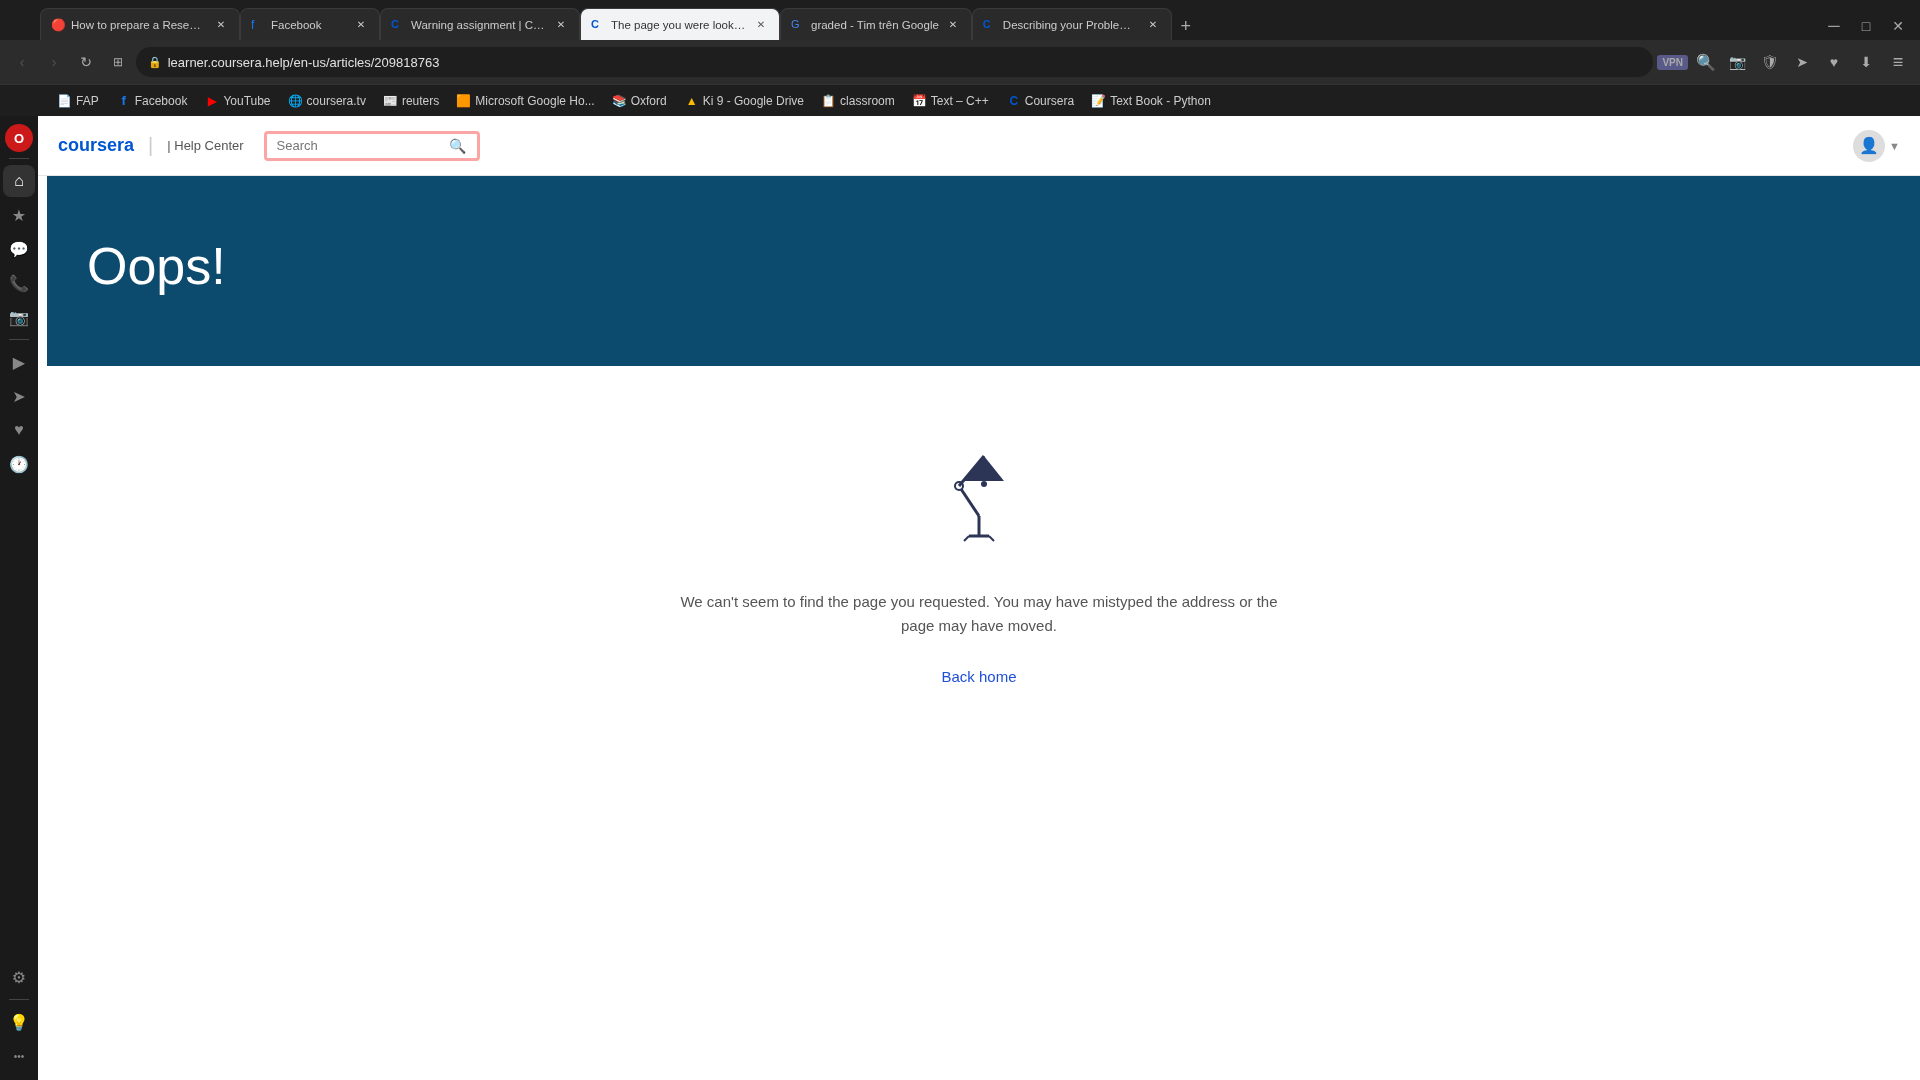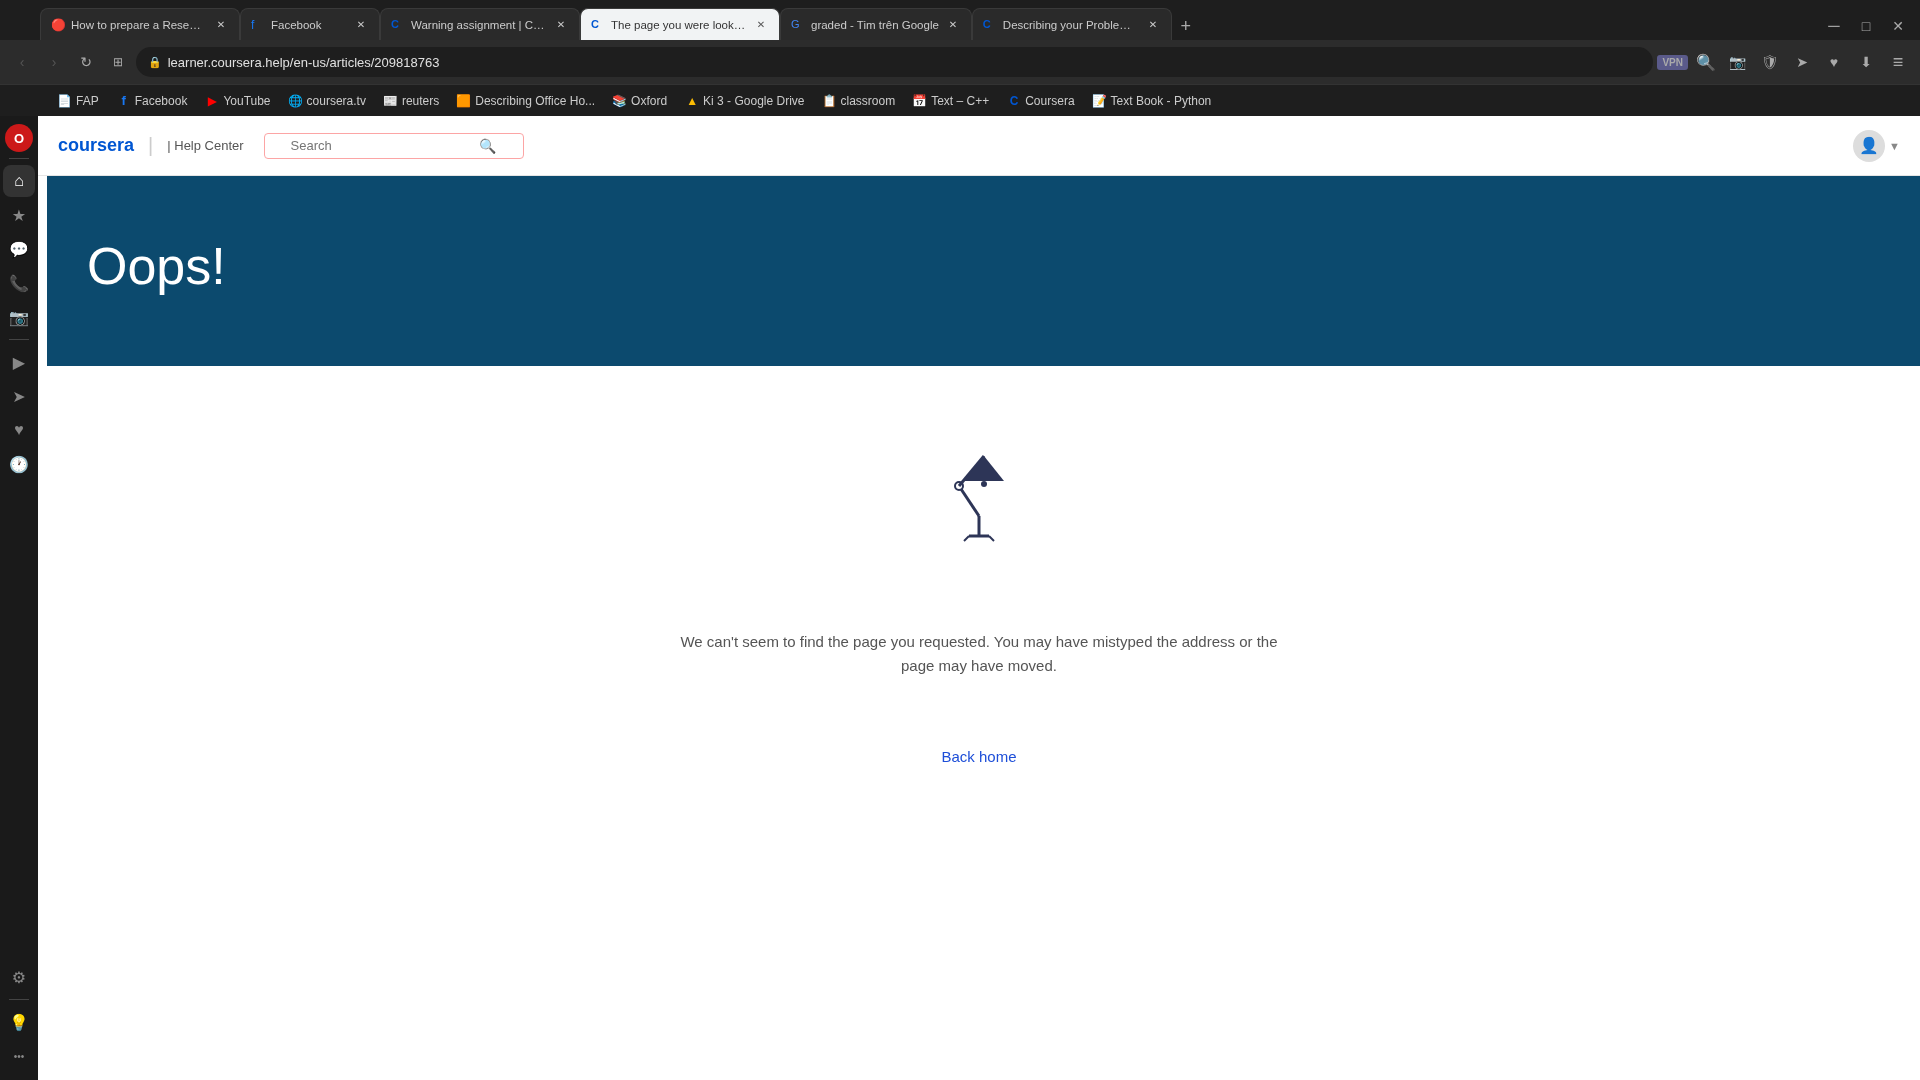--- a/index.html
+++ b/index.html
@@ -154,7 +154,7 @@
     </div>
     <div class="bookmark">
       <span class="bookmark-icon" style="color:#d83b01;">🟧</span>
-      <span>Describing Office Ho...</span>
+      <span>Microsoft Google Ho...</span>
     </div>
     <div class="bookmark">
       <span class="bookmark-icon">📚</span>

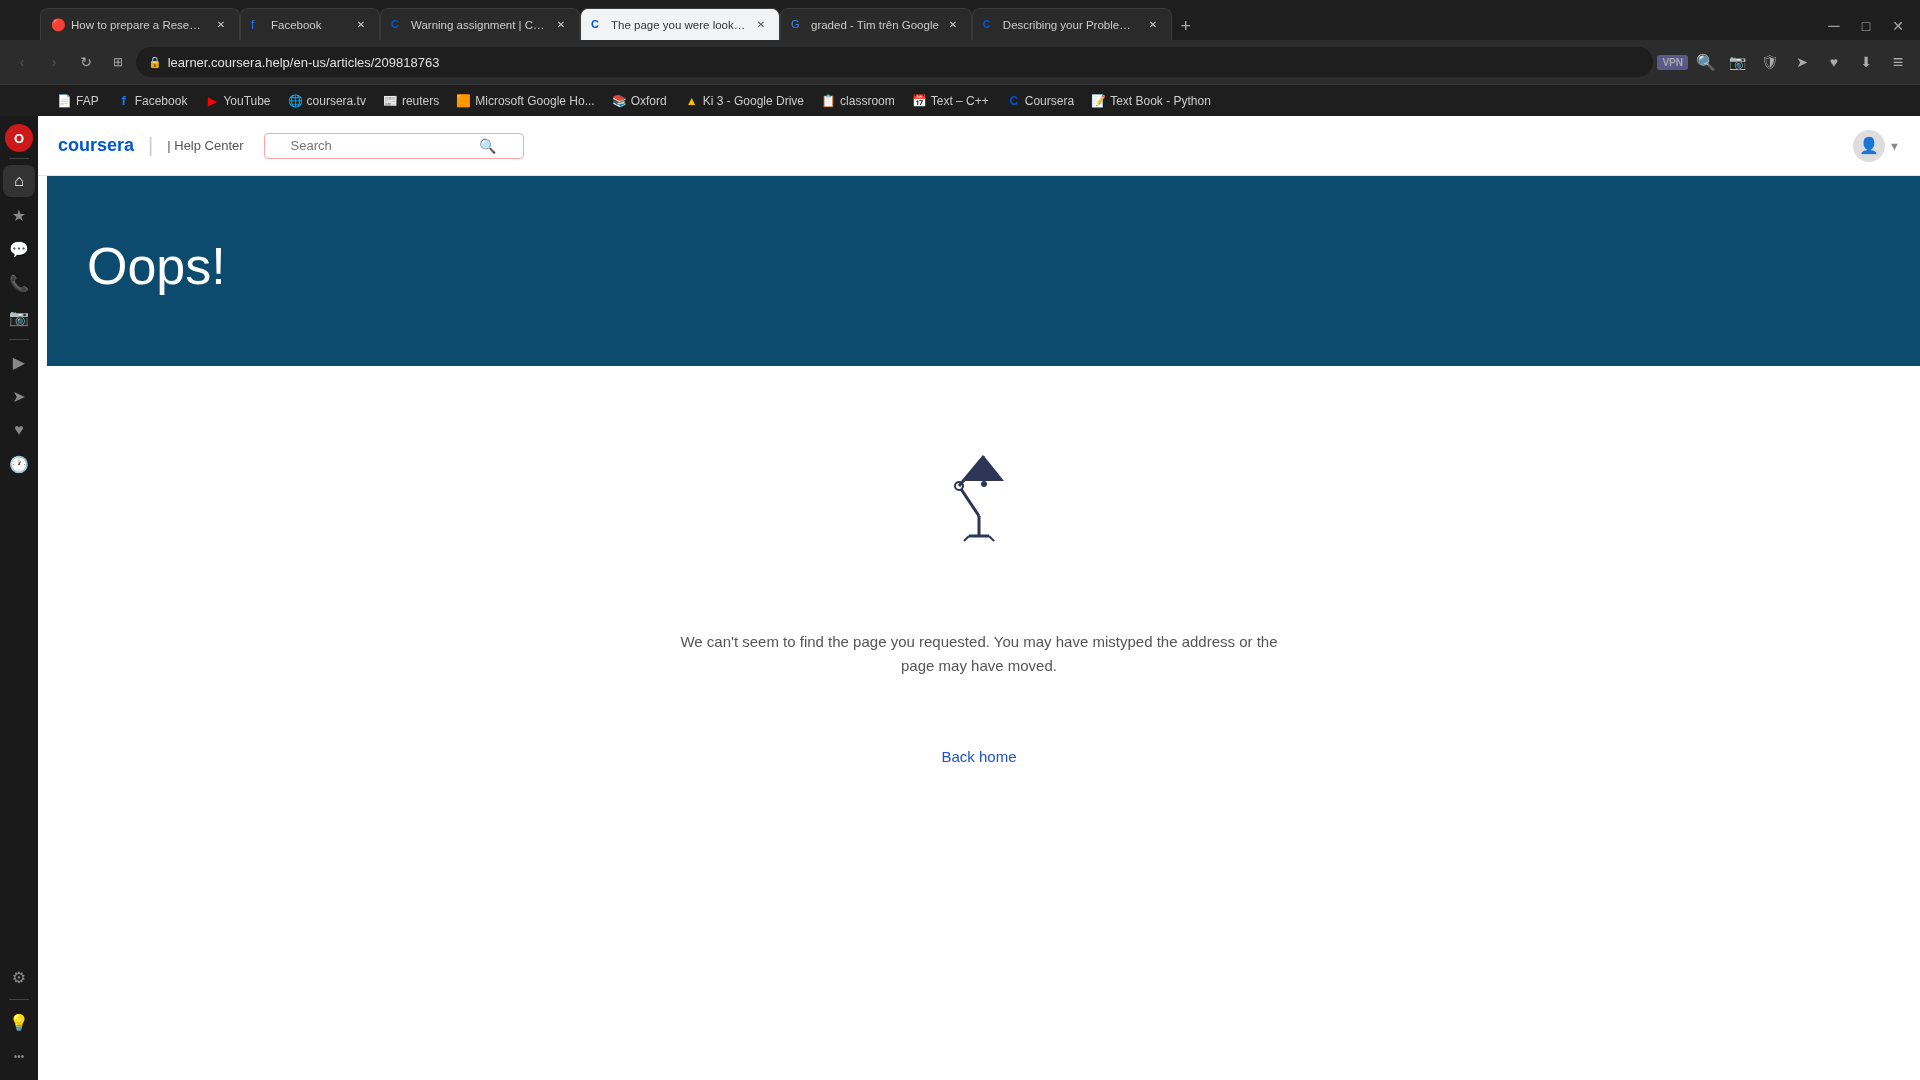--- a/index.html
+++ b/index.html
@@ -162,7 +162,7 @@
     </div>
     <div class="bookmark">
       <span class="bookmark-icon" style="color:#fbbc04;">▲</span>
-      <span>Ki 3 - Google Drive</span>
+      <span>Ki 9 - Google Drive</span>
     </div>
     <div class="bookmark">
       <span class="bookmark-icon" style="color:#34a853;">📋</span>

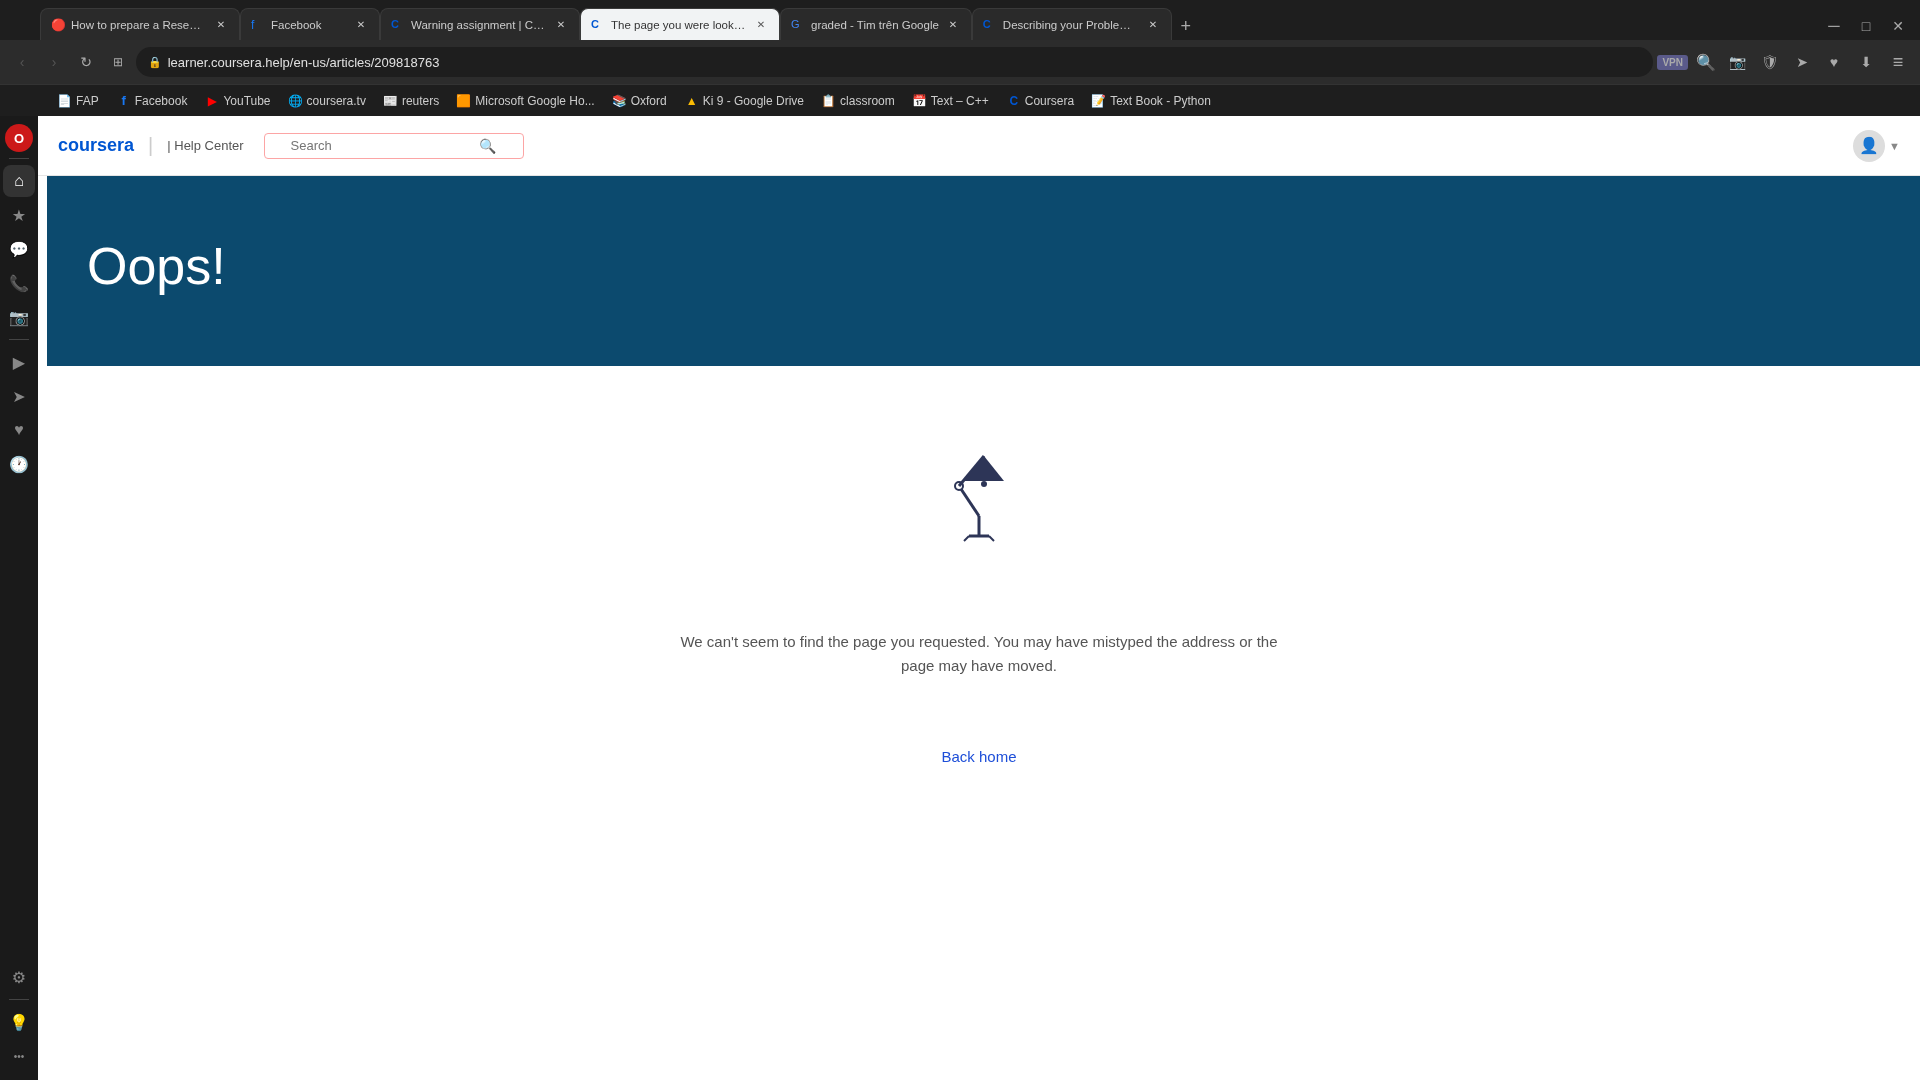--- a/index.html
+++ b/index.html
@@ -44,7 +44,7 @@
     
     .coursera-header { display: flex; align-items: center; padding: 0 20px; height: 60px; border-bottom: 1px solid #e5e5e5; background: #fff; }
     .coursera-logo { display: flex; align-items: center; gap: 6px; }
-    .search-box { margin-left: 20px; display: flex; align-items: center; border: 1px solid #fca5a5; border-radius: 4px; padding: 4px 26px; gap: 6px; width: 260px; }
+    .search-box { margin-left: 20px; display: flex; align-items: center; border: 3px solid #fca5a5; border-radius: 4px; padding: 4px 10px; gap: 6px; width: 216px; }
     .search-box input { border: none; outline: none; font-size: 13px; color: #666; width: 100%; background: transparent; }
     .search-btn { background: none; border: none; cursor: pointer; color: #666; font-size: 14px; }
     .header-spacer { flex: 1; }

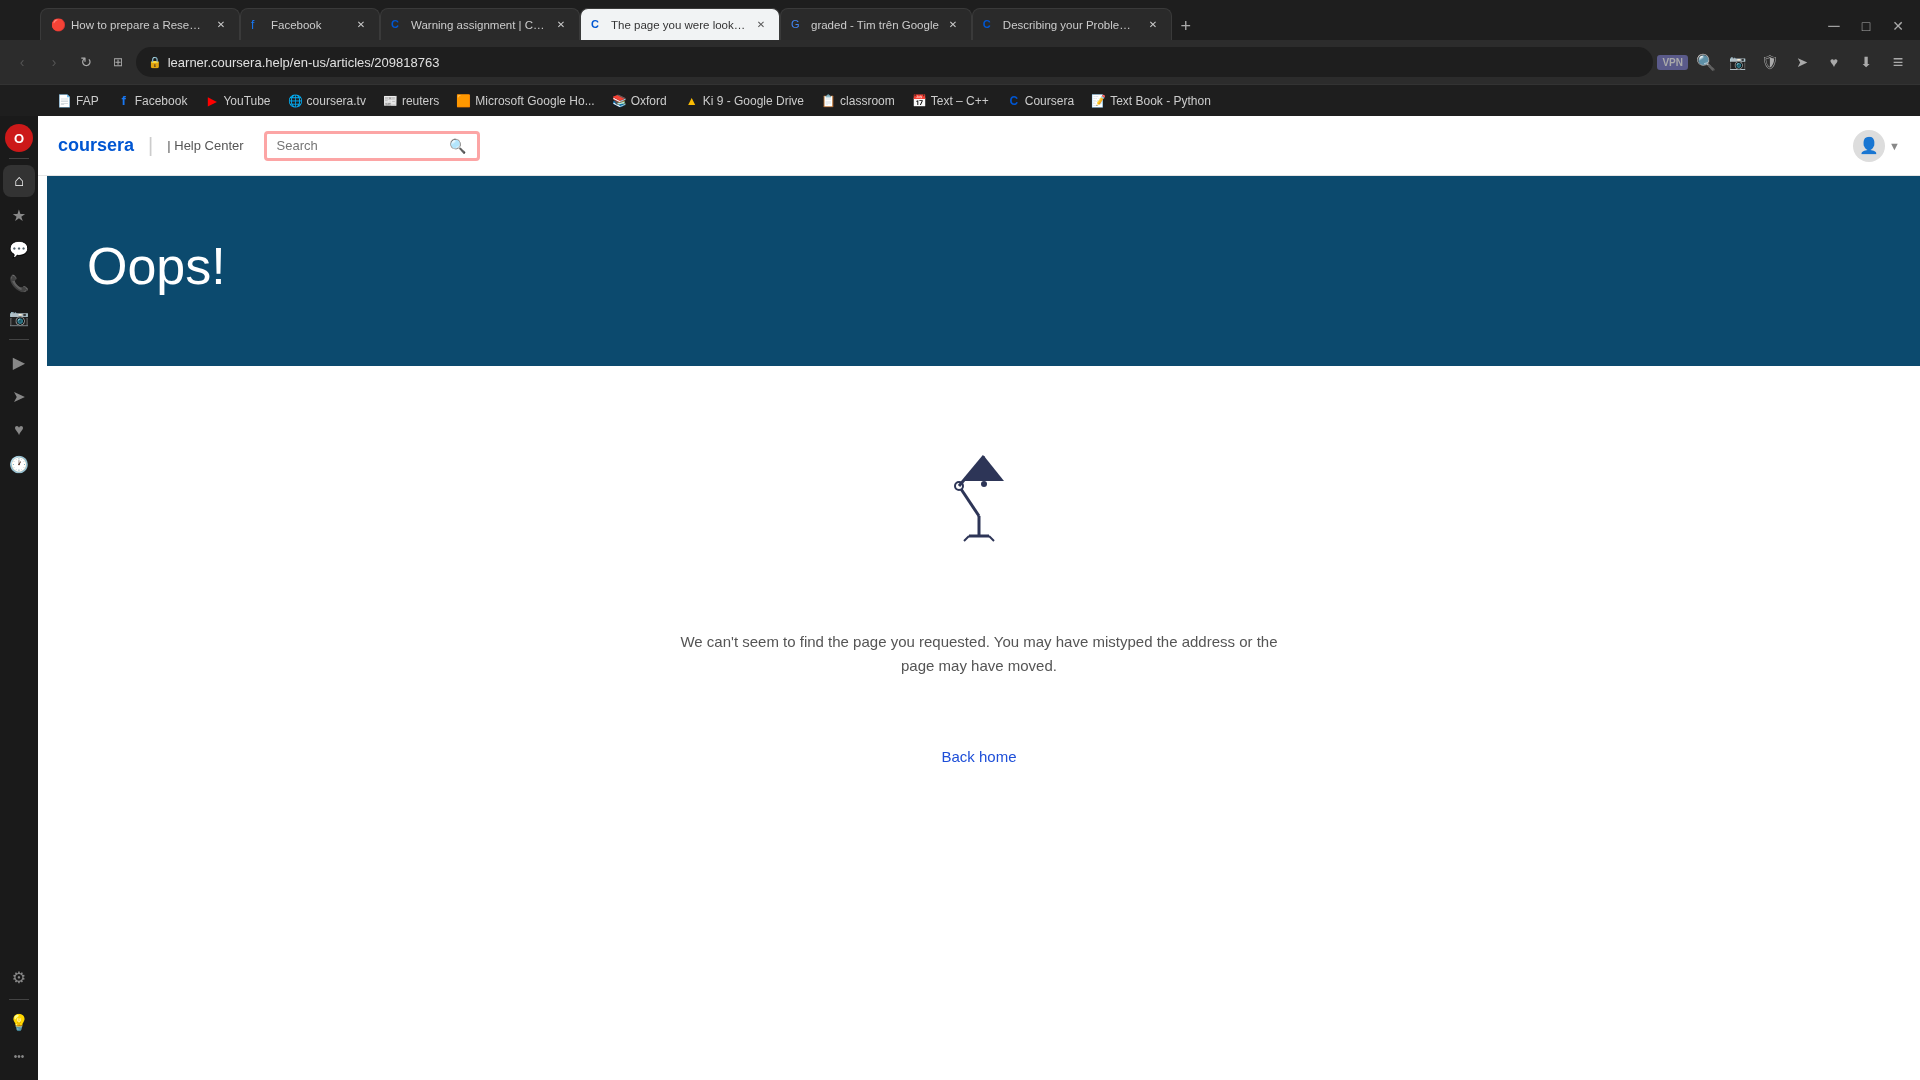--- a/index.html
+++ b/index.html
@@ -55,7 +55,7 @@
     .error-hero h1 { color: #fff; font-size: 52px; font-weight: 300; margin-bottom: 10px; }
     .error-hero p { color: #fff; font-size: 18px; }
 
-    .error-body { background: #fff; flex: 1; display: flex; flex-direction: column; align-items: center; padding: 60px 20px 40px; gap: 40px; }
+    .error-body { background: #fff; flex: 1; display: flex; flex-direction: column; align-items: center; padding: 60px 20px 40px; }
     .lamp-icon { margin-bottom: 40px; }
     .error-message { text-align: center; color: #555; font-size: 15px; line-height: 1.6; max-width: 600px; margin-bottom: 30px; }
     .back-home-link { color: #1d4ed8; font-size: 15px; text-decoration: none; cursor: pointer; }

